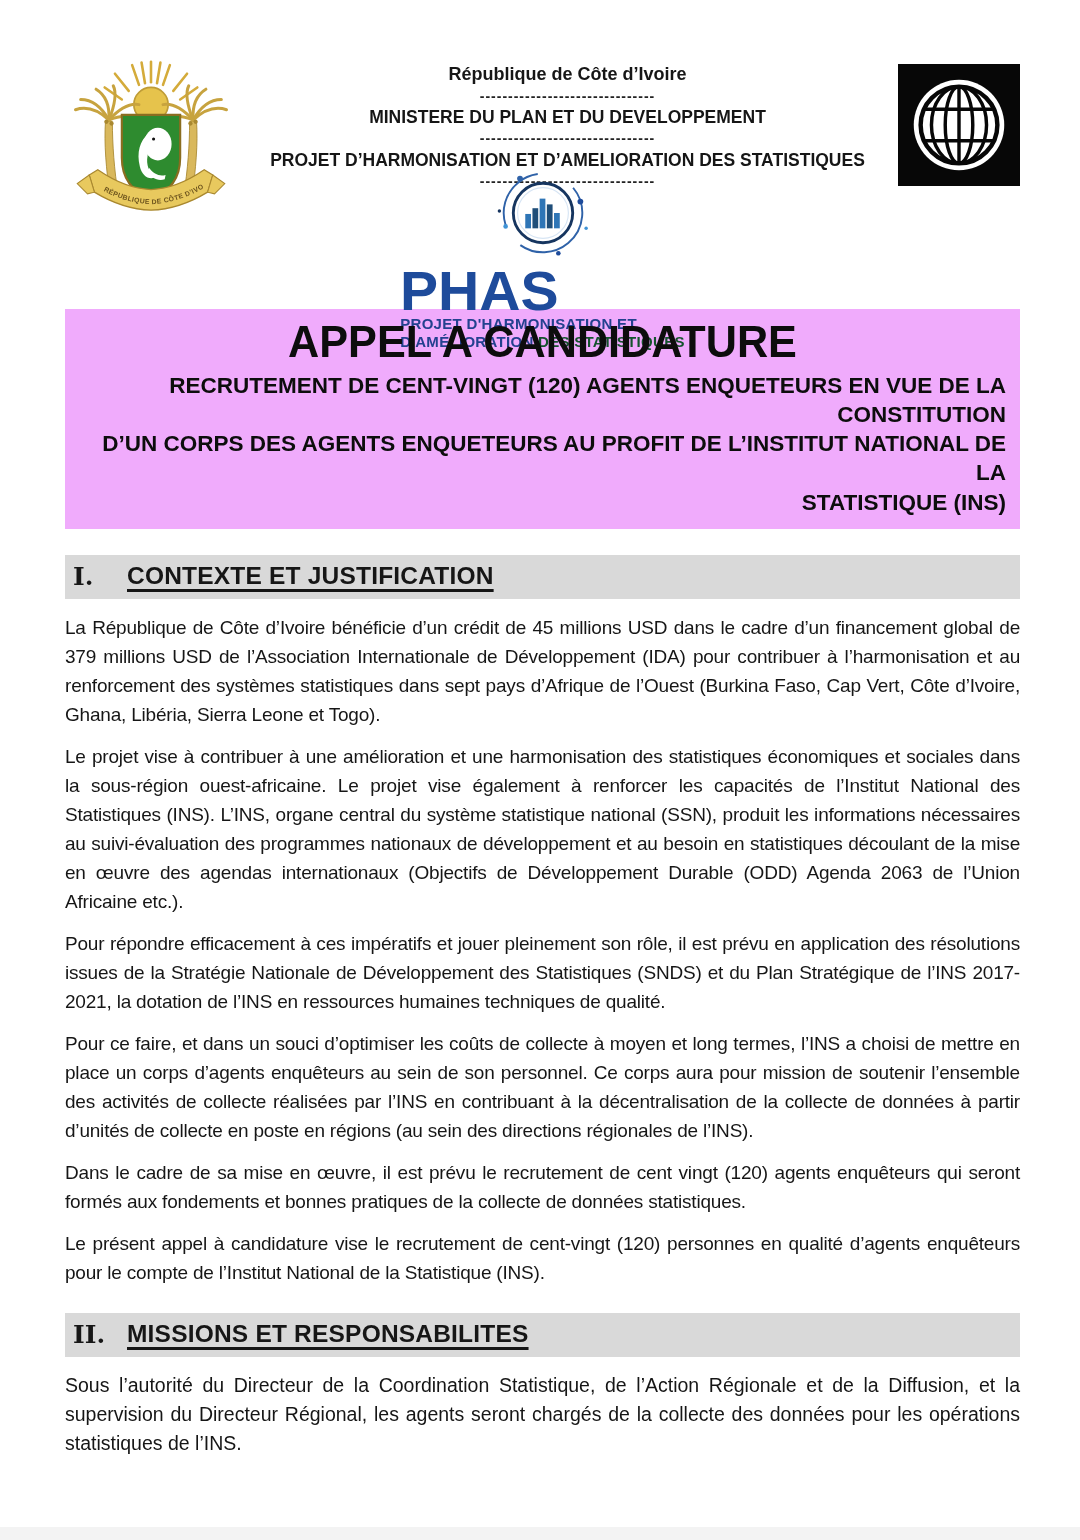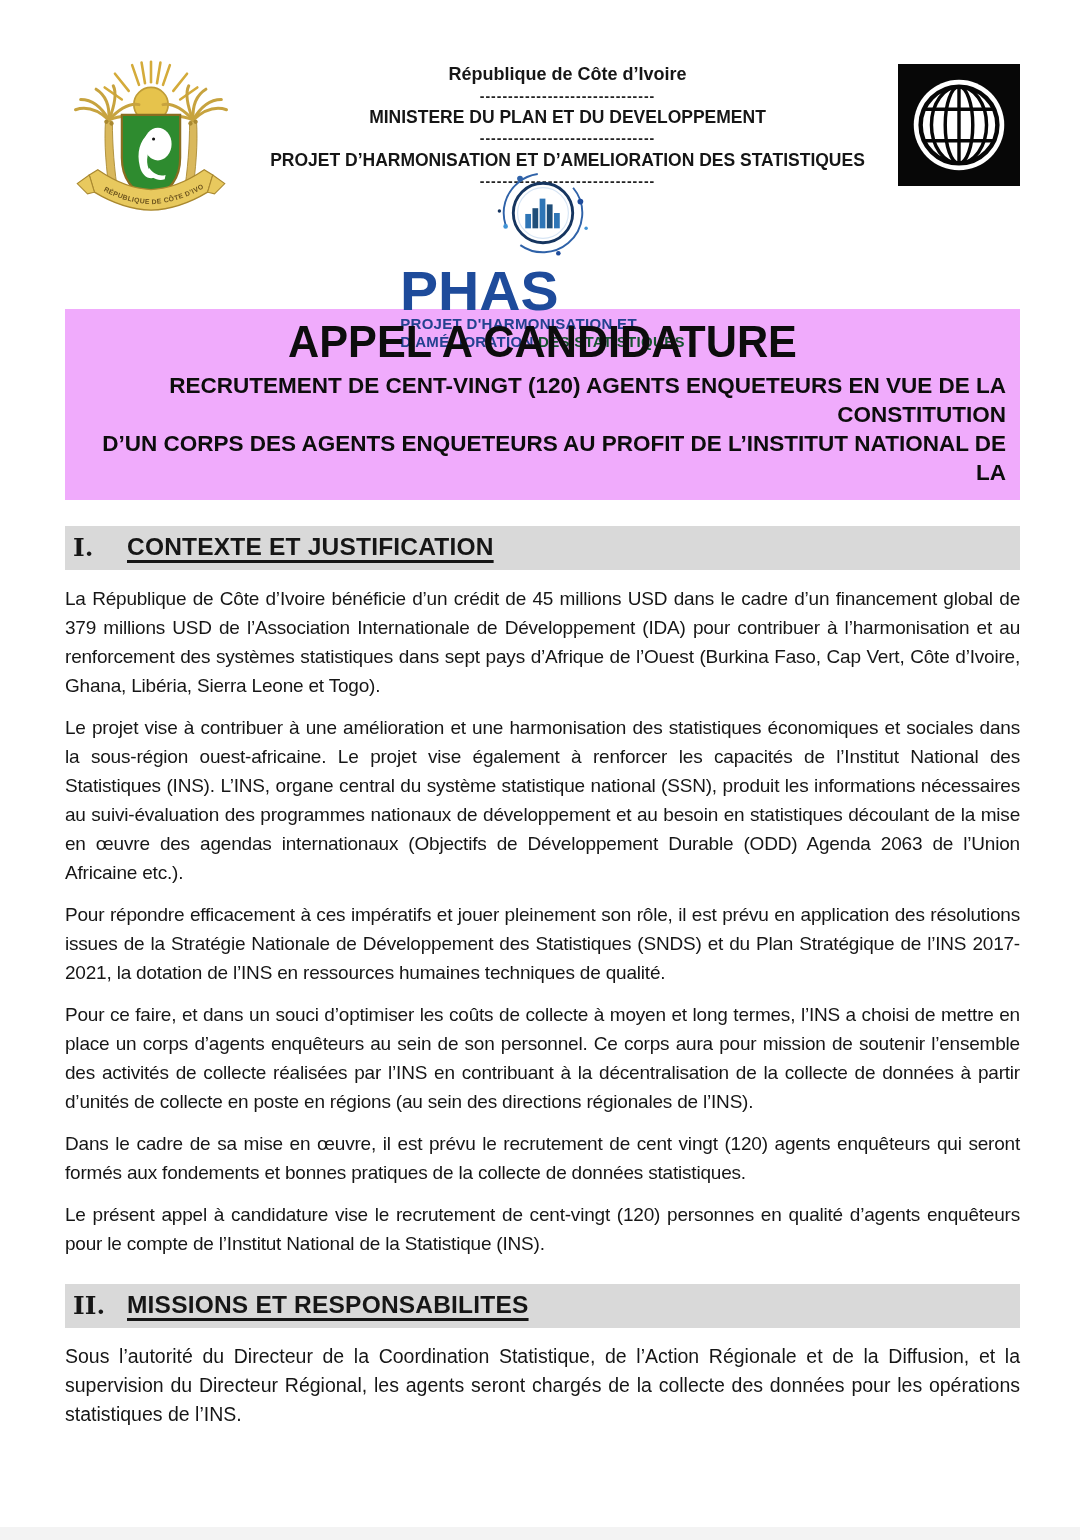--- a/index.html
+++ b/index.html
@@ -168,6 +168,7 @@
       <div class="banner-sub">
         <div>RECRUTEMENT DE CENT-VINGT (120) AGENTS ENQUETEURS EN VUE DE LA CONSTITUTION</div>
         <div>D’UN CORPS DES AGENTS ENQUETEURS AU PROFIT DE L’INSTITUT NATIONAL DE LA</div>
+        <div>STATISTIQUE (INS)</div>
       </div>
     </section>
 

